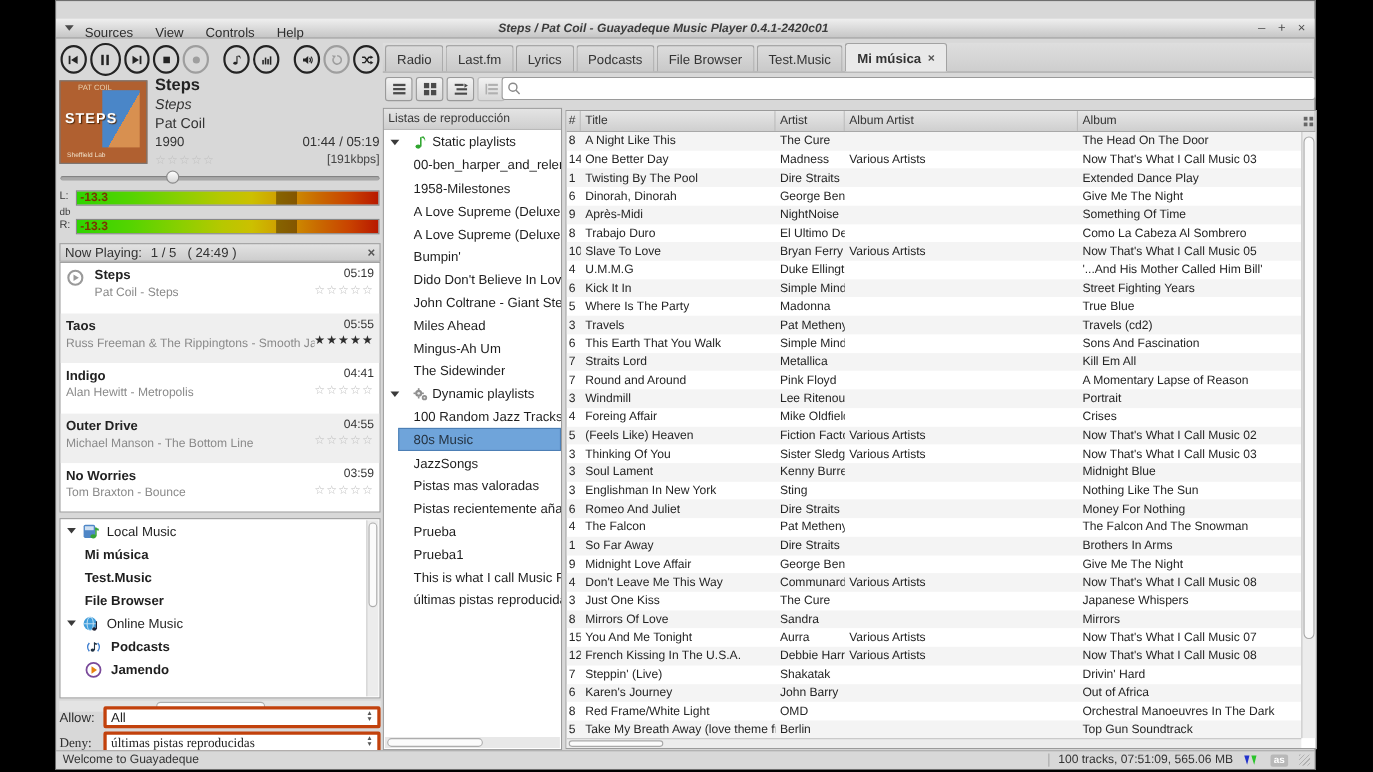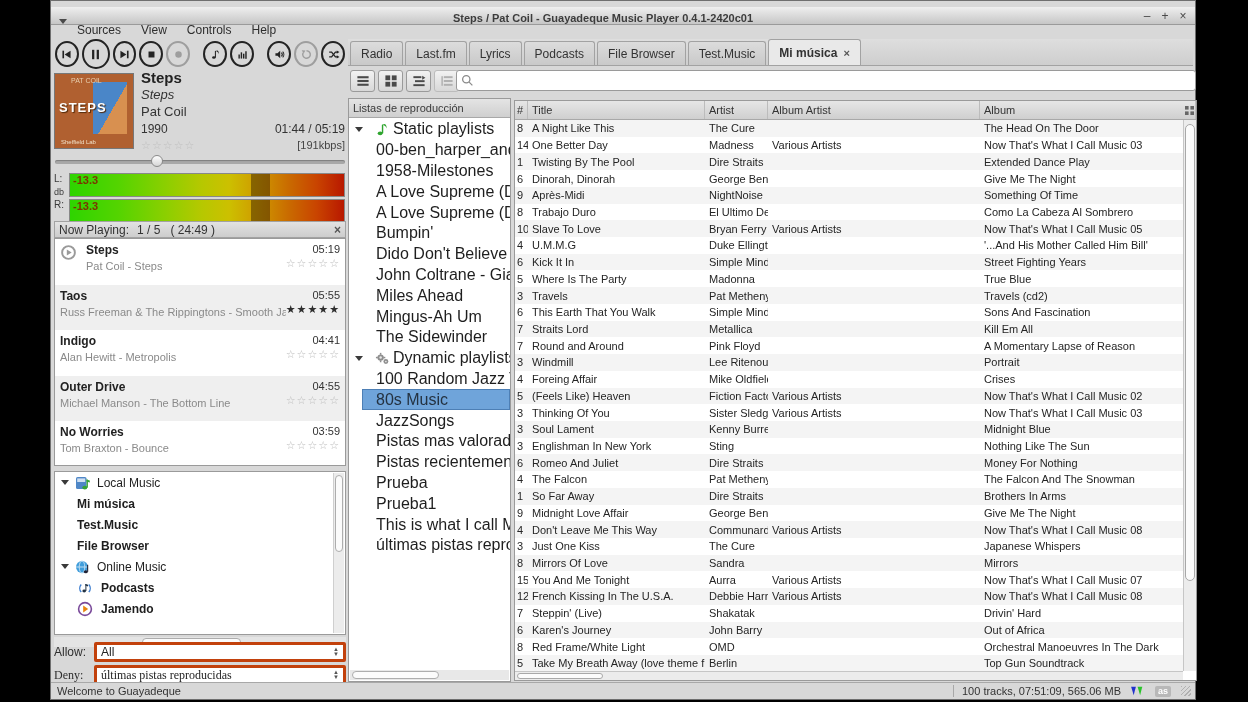--- a/index.html
+++ b/index.html
@@ -10,9 +10,9 @@
             background:#d8d8d8; border:1px solid #6f6f6f; font-size:12px; color:#2a2a2a; }
 
   
-  .titlebar { position:absolute; left:0; top:6px; right:0; height:18px;
+  .titlebar { position:absolute; left:0; top:16px; right:0; height:18px;
               background:linear-gradient(#efefef,#c6c6c6); border-bottom:1px solid #9a9a9a;
-              display:flex; align-items:flex-end; }
+              display:flex; align-items:center;font-style:italic; }
   .win-menu-arrow { width:0; height:0; border-left:4px solid transparent; border-right:4px solid transparent;
                     border-top:5px solid #4a4a4a; margin-left:8px; }
   .title { flex:1; text-align:center; font-size:11px; font-weight:bold; color:#3c3c3c;

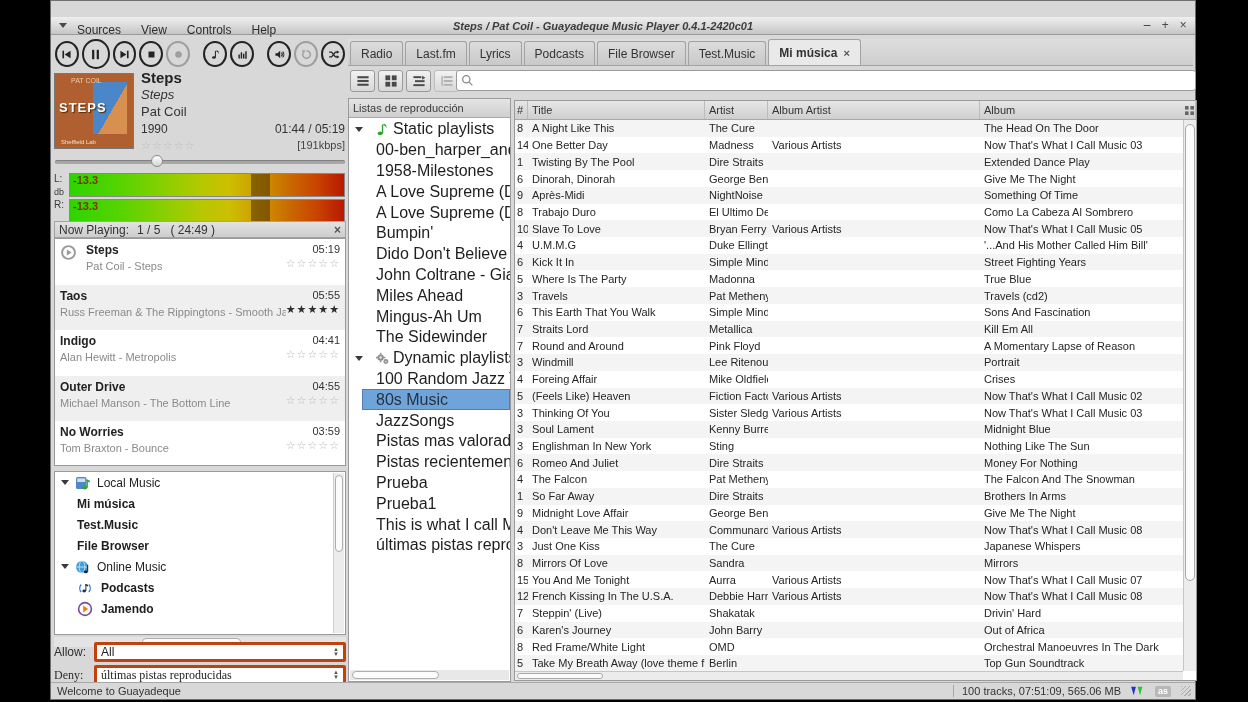--- a/index.html
+++ b/index.html
@@ -145,7 +145,7 @@
                font-size:11px; color:#3a3a3a; display:flex; align-items:center; padding-left:4px; }
   .pl-list { position:absolute; left:0; right:0; top:20px; bottom:12px; overflow:hidden; }
   .pl-row { height:20.8px; position:relative; display:flex; align-items:center;
-            font-size:16px; color:#1e1e1e; white-space:nowrap; }
+            font-size:12px; color:#1e1e1e; white-space:nowrap; }
   .pl-row .exp { position:absolute; left:6px; width:0; height:0; border-left:4px solid transparent;
                  border-right:4px solid transparent; border-top:5px solid #3a3a3a; }
   .pl-row .picon { position:absolute; left:26px; width:15px; height:15px; }

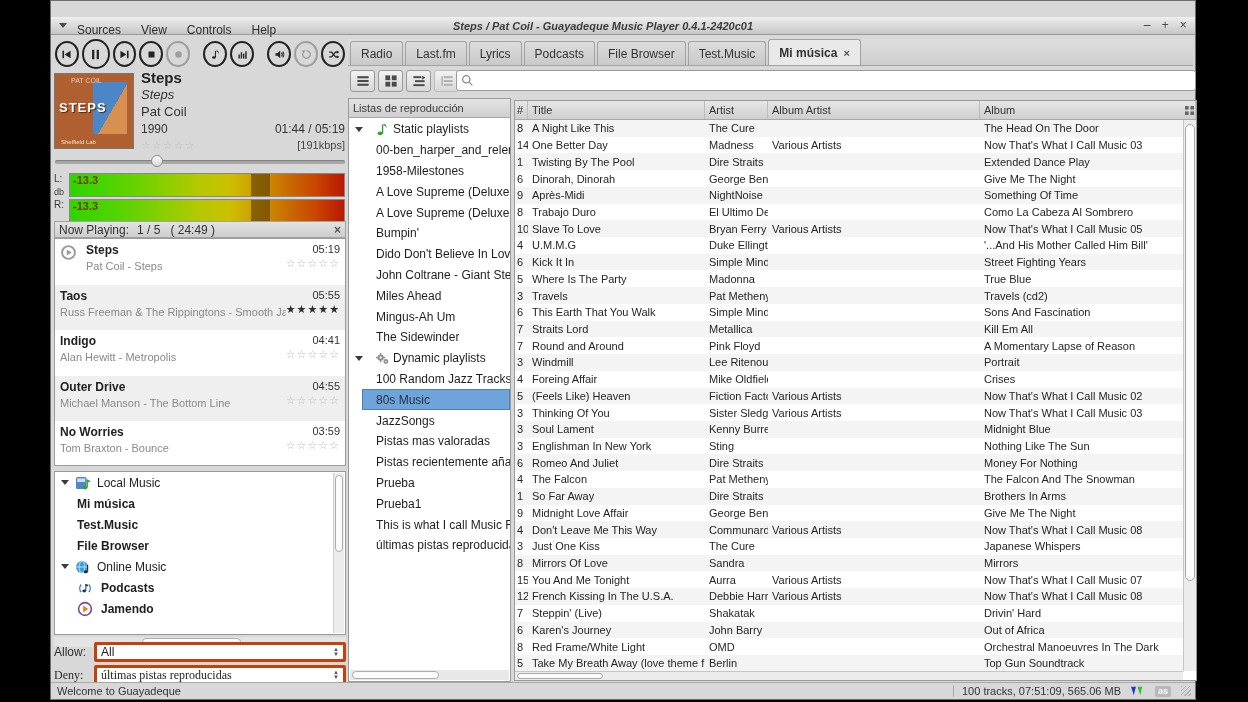--- a/index.html
+++ b/index.html
@@ -73,7 +73,7 @@
 
   .vu { position:absolute; left:3px; top:172px; width:292px; height:42px; font-size:10px; }
   .vu-lab { position:absolute; left:0; width:14px; color:#3a3a3a; }
-  .vu-bar { position:absolute; left:15px; right:1px; height:24px; border:1px solid #888;
+  .vu-bar { position:absolute; left:15px; right:1px; height:14px; border:1px solid #888;
             background:linear-gradient(90deg,#2ed400 0%,#55d400 18%,#8ccf00 35%,#b6c800 48%,
                        #ccc000 58%,#cf9c00 68%,#c96a00 80%,#c94400 90%,#b81800 100%); }
   .vu-notch { position:absolute; left:66%; width:7%; top:0; bottom:0; background:rgba(45,25,0,.45); }

